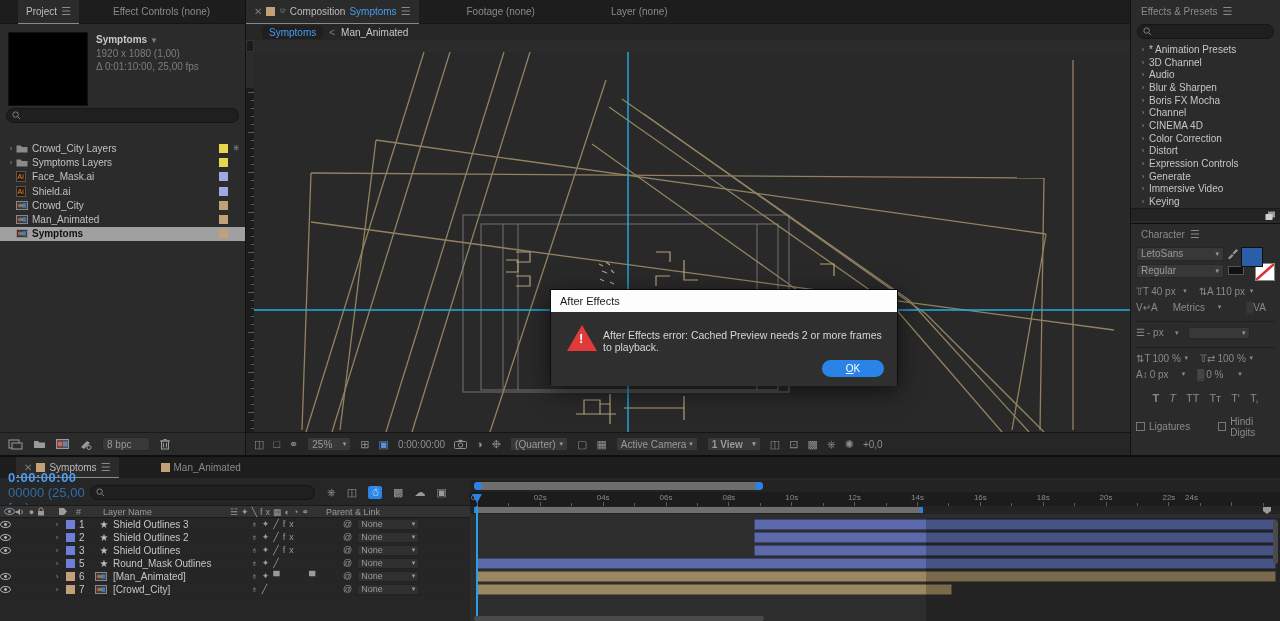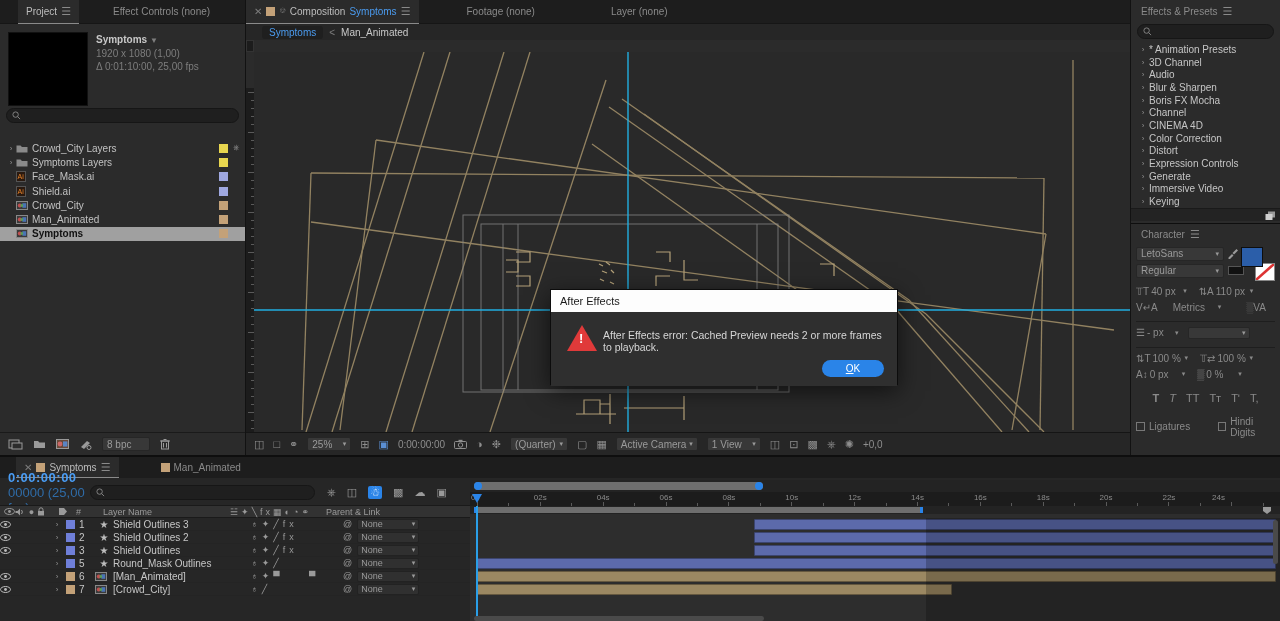--- a/index.html
+++ b/index.html
@@ -484,7 +484,7 @@
           <span>Active Camera</span>
           <span style="font-size:7px;">▾</span>
         </span>
-      <span class="ddown" style="width:54px;">
+      <span class="ddown" style="width:54px;font-weight:bold;">
           <span>1 View</span>
           <span style="font-size:7px;">▾</span>
         </span>

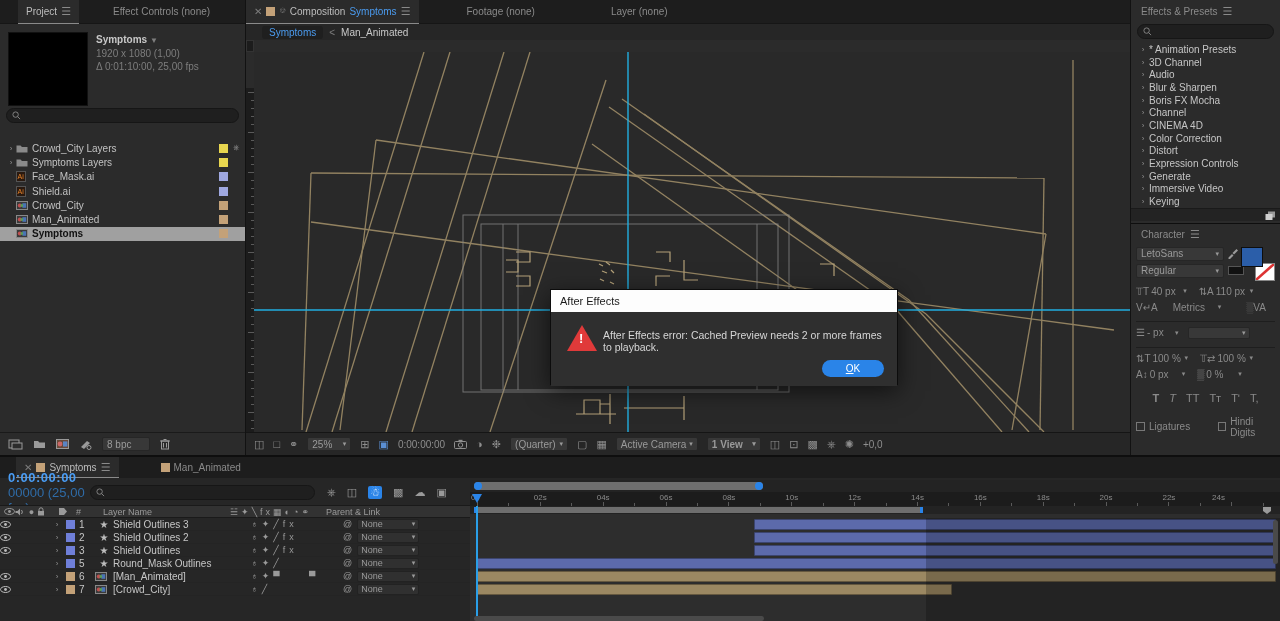--- a/index.html
+++ b/index.html
@@ -918,7 +918,7 @@
           <div class="rlabel" style="left: 692.46px; top: 1px;">22s</div>
           <div class="rtick" style="left: 698.46px; height: 4px;"></div>
           <div class="rtick" style="left: 729.89px; height: 3px;"></div>
-          <div class="rlabel" style="left: 742px; top: 1px;">24s</div>
+          <div class="rlabel" style="left: 715px; top: 1px;">24s</div>
           <div class="rtick" style="left: 761.32px; height: 4px;"></div>
           <div class="rtick" style="left: 792.75px; height: 3px;"></div>
         </div>

